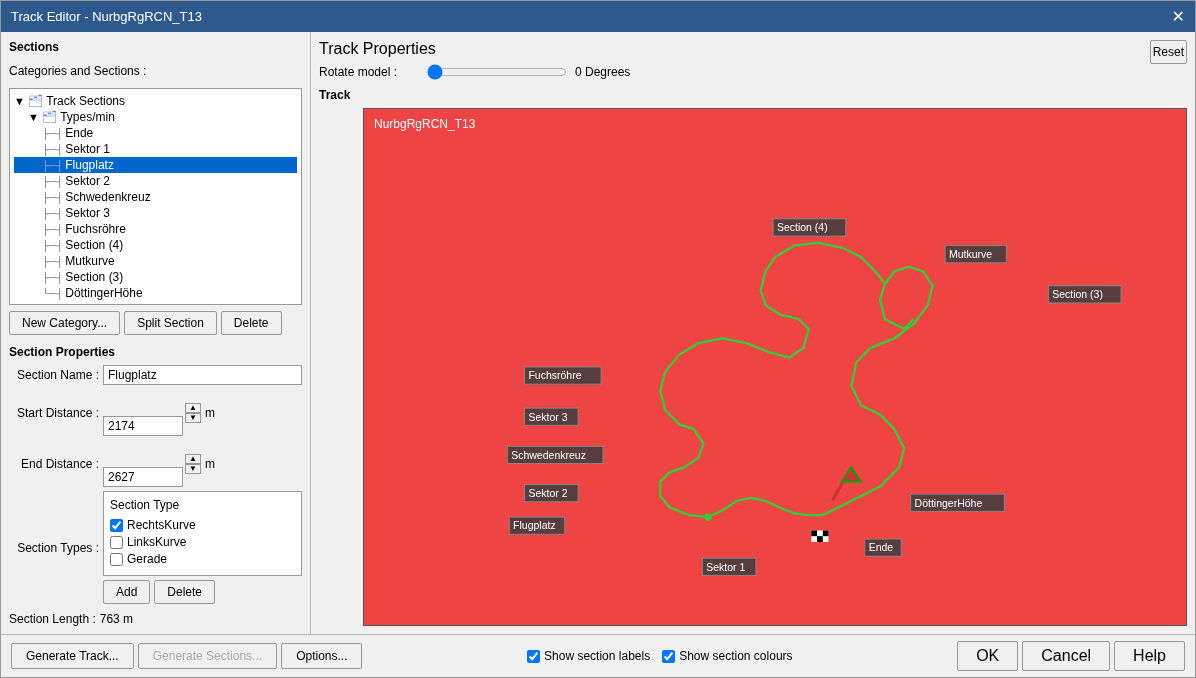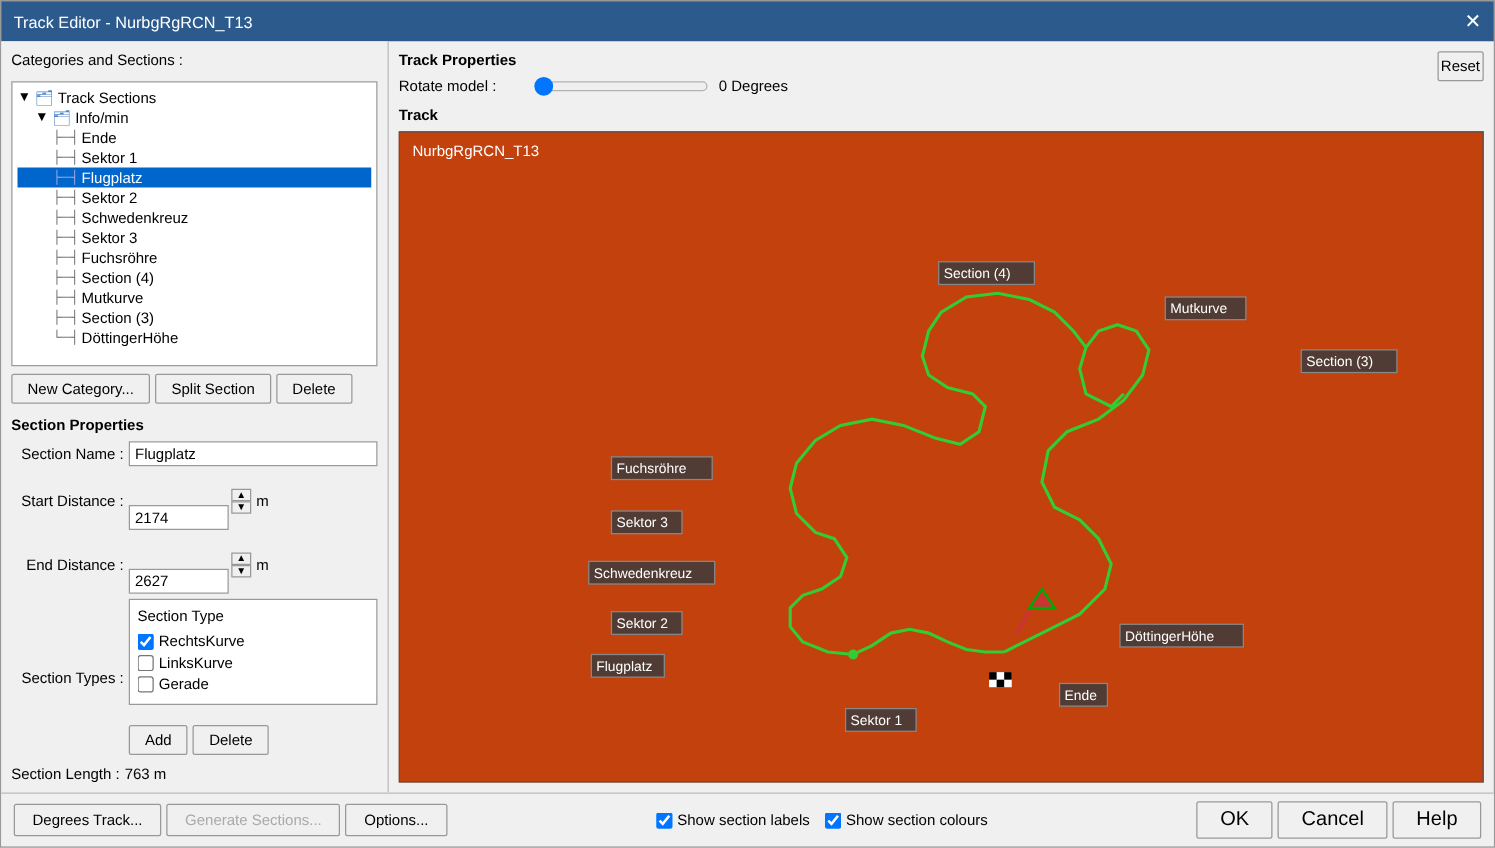--- a/index.html
+++ b/index.html
@@ -101,6 +101,7 @@
   <div class="main-content">
 
     <div class="left-panel">
+      <div class="section-header">Sections</div>
       <div class="categories-label">Categories and Sections :</div>
 
       <div class="tree-container">

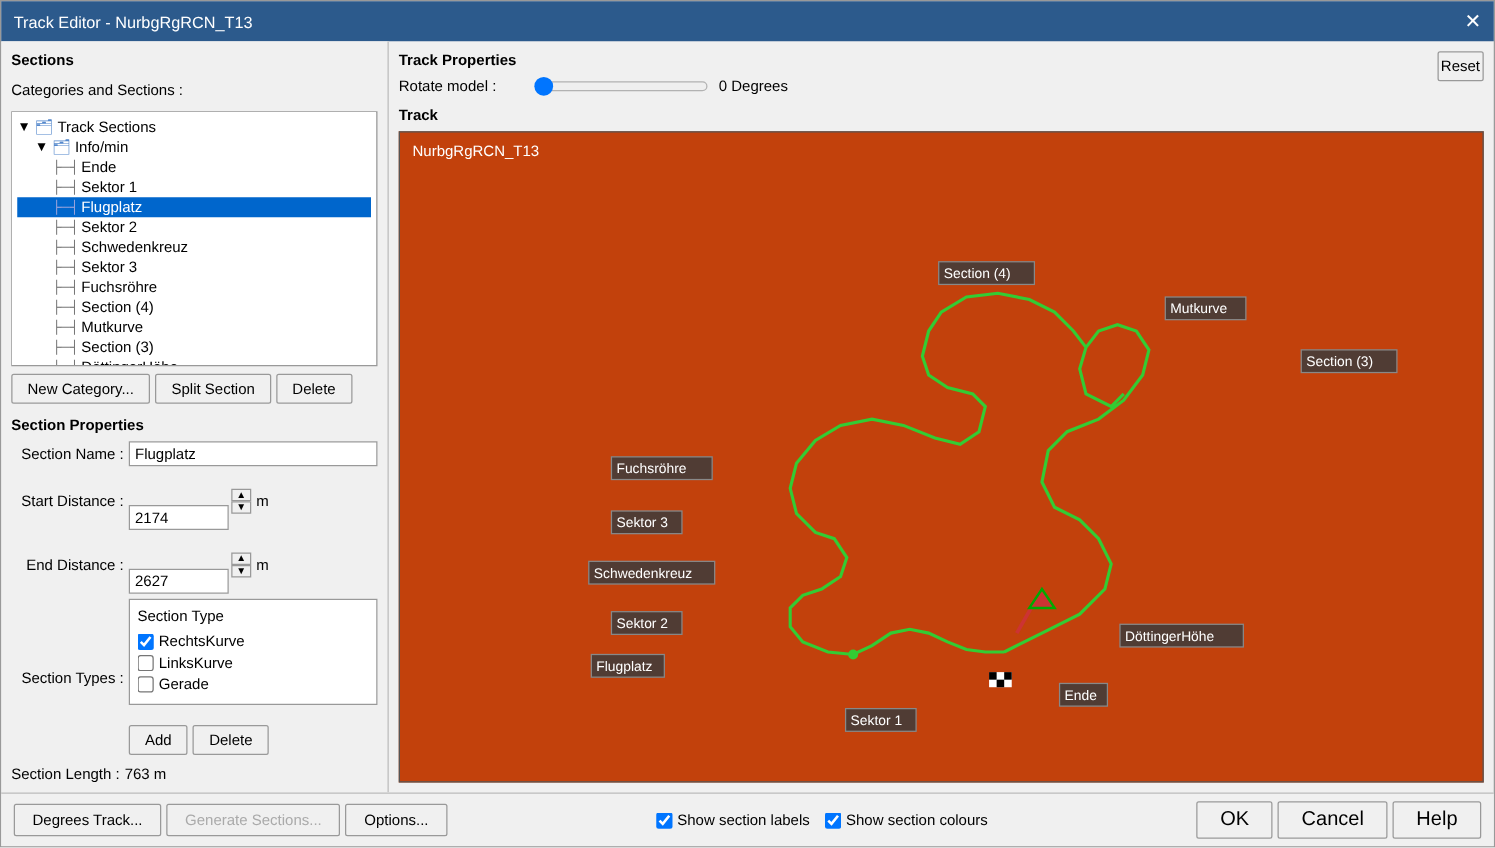--- a/index.html
+++ b/index.html
@@ -60,7 +60,7 @@
     
     .right-panel { flex: 1; display: flex; flex-direction: column; padding: 8px; gap: 6px; }
     
-    .track-props-header { font-weight: bold; font-size: 12px; }
+    .track-props-header { font-weight: normal; font-size: 16px; }
     
     .track-props-row { display: flex; align-items: center; gap: 8px; }
     .tp-label { font-size: 12px; min-width: 100px; }

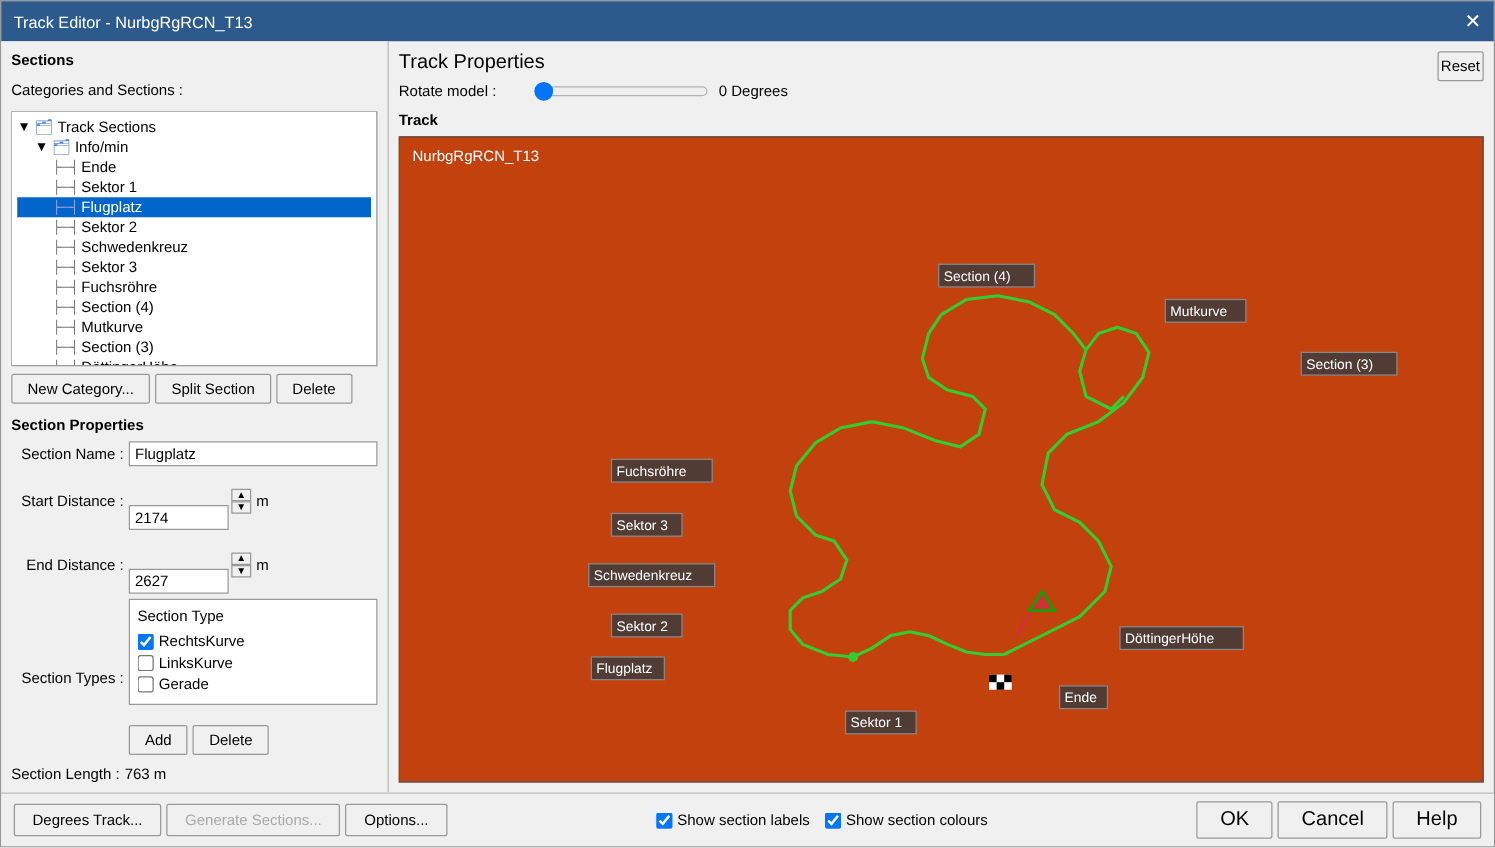--- a/index.html
+++ b/index.html
@@ -115,7 +115,7 @@
           <span class="tree-indent" style="width:14px"></span>
           <span class="tree-node-icon">▼</span>
           <span style="color:#5588cc;margin-right:3px;">🗂</span>
-          <span class="tree-label">Info/min</span>
+          <span class="tree-label">Types/min</span>
         </div>
         <div class="tree-item">
           <span class="tree-indent" style="width:28px"></span>

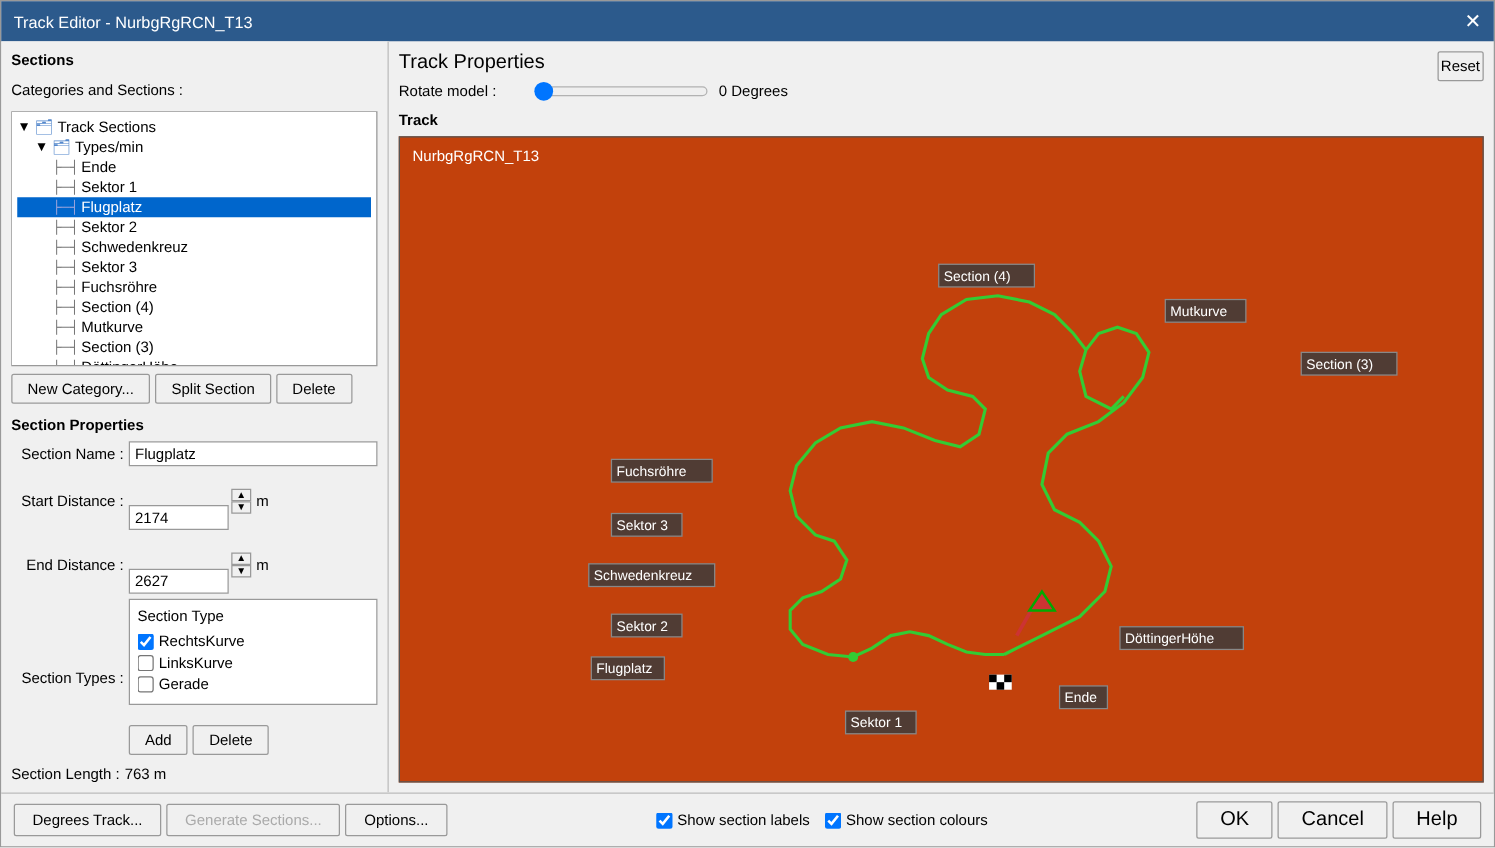--- a/index.html
+++ b/index.html
@@ -73,7 +73,7 @@
     
     .track-section-label { font-weight: bold; font-size: 12px; margin-top: 2px; }
     
-    .track-canvas { flex: 1; background: #c2410c; border: 1px solid #555; position: relative; overflow: hidden; }
+    .track-canvas { flex: 1; background: #ef4444; border: 1px solid #555; position: relative; overflow: hidden; margin-left: 44px; }
     
     .track-name-label { color: white; font-size: 12px; position: absolute; top: 8px; left: 10px; }
     

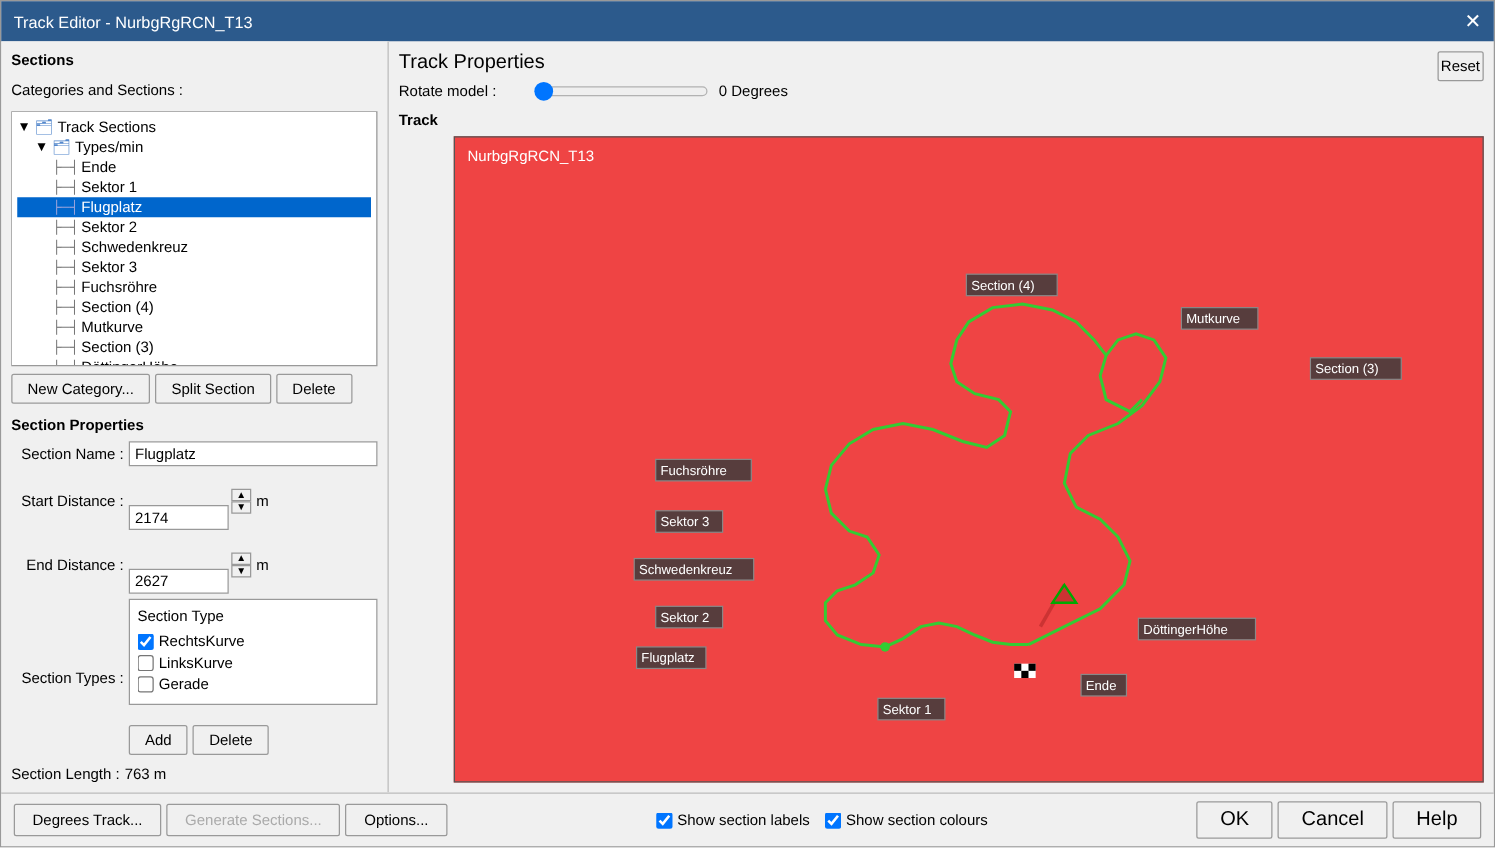--- a/index.html
+++ b/index.html
@@ -48,7 +48,7 @@
     .checkbox-row input[type=checkbox] { margin: 0; }
     .checkbox-label { font-size: 12px; }
     
-    .type-buttons { display: flex; gap: 4px; margin-top: 16px; }
+    .type-buttons { display: flex; gap: 4px; margin-top: 4px; }
     
     .section-info-header { font-weight: bold; font-size: 12px; }
     .section-length-row { display: flex; align-items: center; gap: 4px; margin-top: 2px; }

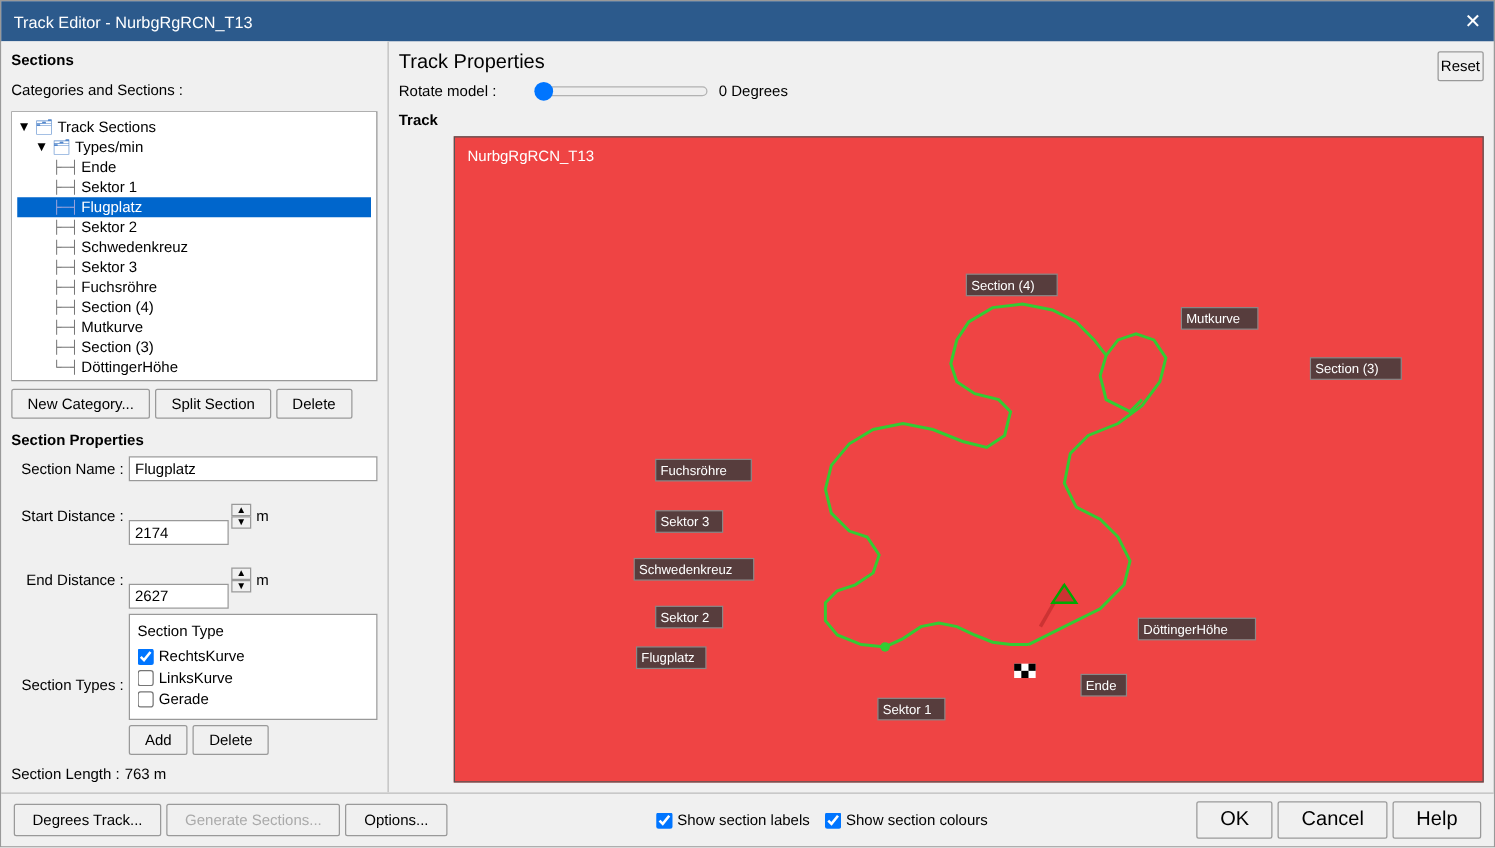--- a/index.html
+++ b/index.html
@@ -350,7 +350,7 @@
 
   <div class="footer">
     <div class="footer-left">
-      <button class="btn-bottom">Degrees Track...</button>
+      <button class="btn-bottom">Generate Track...</button>
       <button class="btn-bottom" disabled="">Generate Sections...</button>
       <button class="btn-bottom">Options...</button>
     </div>

